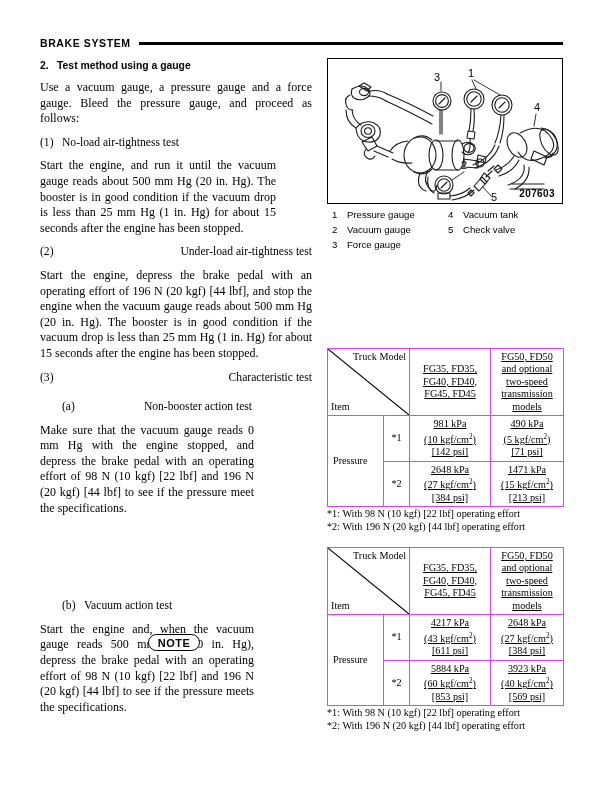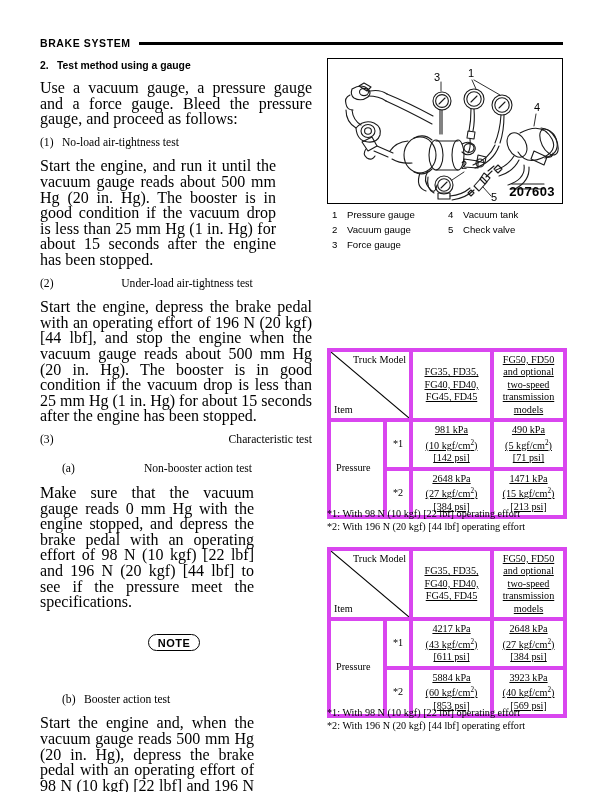--- a/index.html
+++ b/index.html
@@ -62,7 +62,7 @@
 
   p.body {
     margin: 0 0 8px 0;
-    font-size: 16px;
+    font-size: 12px;
     line-height: 15.6px;
     text-align: justify;
     text-justify: inter-word;

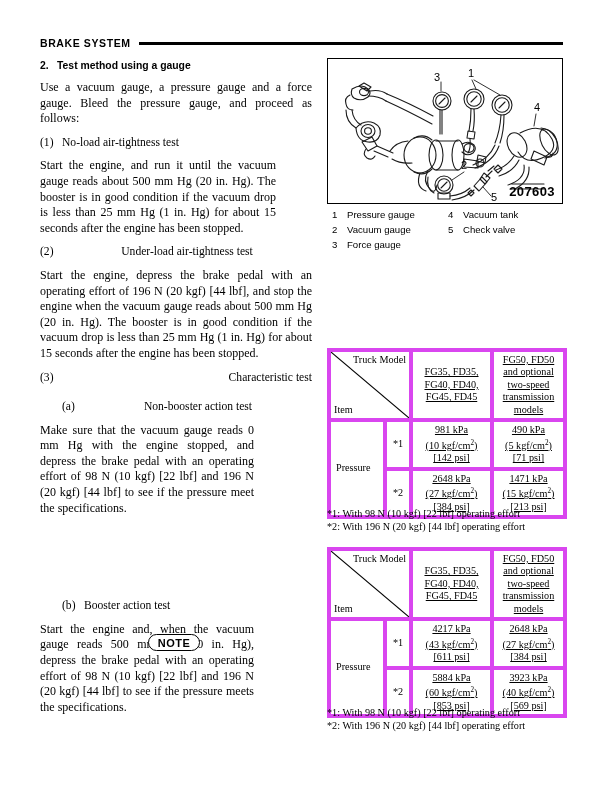--- a/index.html
+++ b/index.html
@@ -133,7 +133,7 @@
     position: absolute;
     right: 7px; bottom: 4px;
     font-family: "Liberation Sans", sans-serif;
-    font-size: 13px;
+    font-size: 10px;
     font-weight: bold;
     letter-spacing: 0.4px;
   }

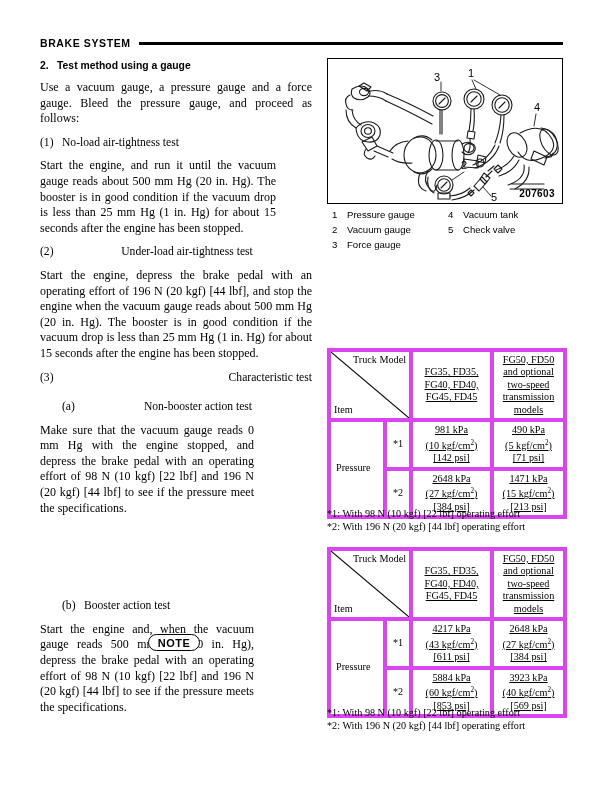--- a/index.html
+++ b/index.html
@@ -241,7 +241,7 @@
 
     <div class="hang lvl1">
       <span class="lbl">(2)</span>
-      <span class="txt" style="text-align:center">Under-load air-tightness test</span>
+      <span class="txt" style="text-align:right">Under-load air-tightness test</span>
     </div>
     <p class="body">Start the engine, depress the brake pedal with an operating effort of 196 N (20 kgf) [44 lbf], and stop the engine when the vacuum gauge reads about 500 mm Hg (20 in. Hg).  The booster is in good condition if the vacuum drop is less than 25 mm Hg (1 in. Hg) for about 15 seconds after the engine has been stopped.</p>
 

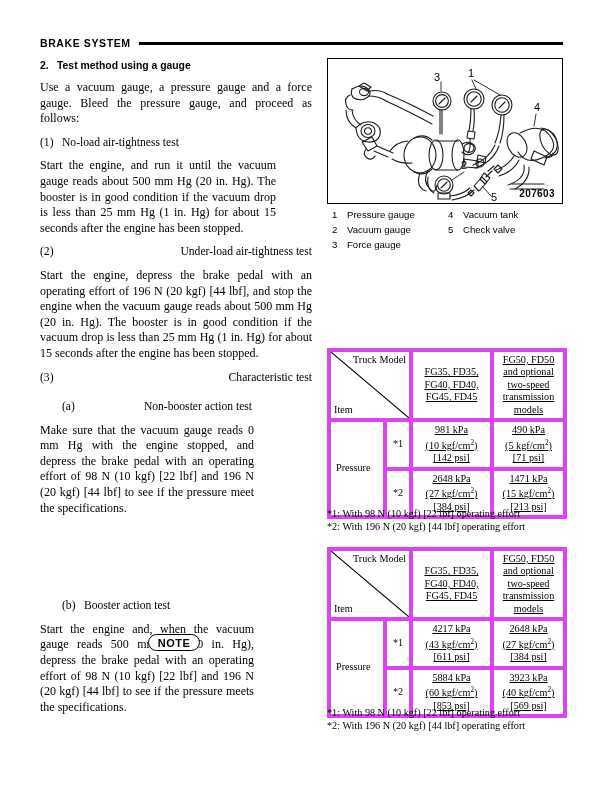--- a/index.html
+++ b/index.html
@@ -161,7 +161,7 @@
     line-height: 12.4px;
   }
   .spec-table td {
-    border: 4px solid #d946ef;
+    border: 1px solid #d946ef;
     text-align: center;
     vertical-align: middle;
     padding: 2px 1px;

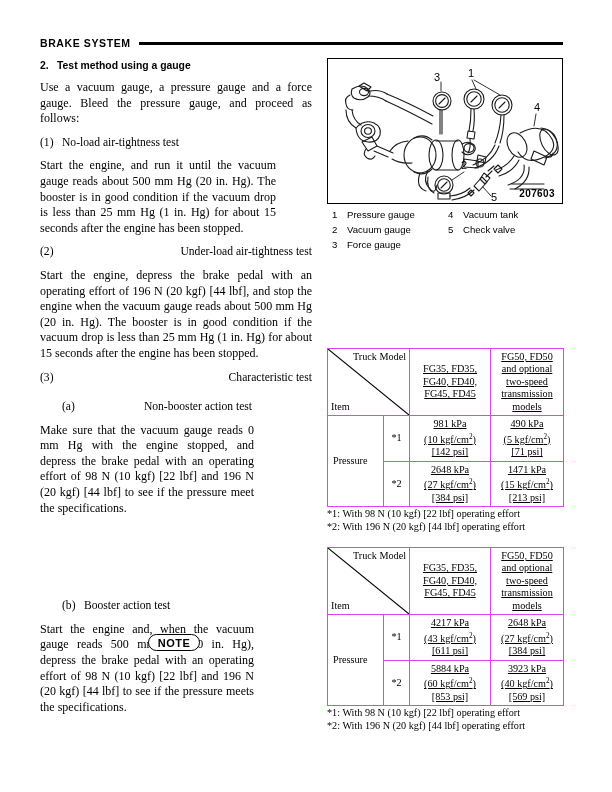--- a/index.html
+++ b/index.html
@@ -258,7 +258,7 @@
 
     <div class="hang lvl2 indent1" style="margin-top:82px;">
       <span class="lbl">(b)</span>
-      <span class="txt" style="text-align:left">Booster action test</span>
+      <span class="txt" style="text-align:left">Vacuum action test</span>
     </div>
     <p class="body indent3">Start the engine and, when the vacuum gauge reads 500 mm Hg (20 in. Hg), depress the brake pedal with an operating effort of 98 N (10 kgf) [22 lbf] and 196 N (20 kgf) [44 lbf] to see if the pressure meets the specifications.</p>
 

